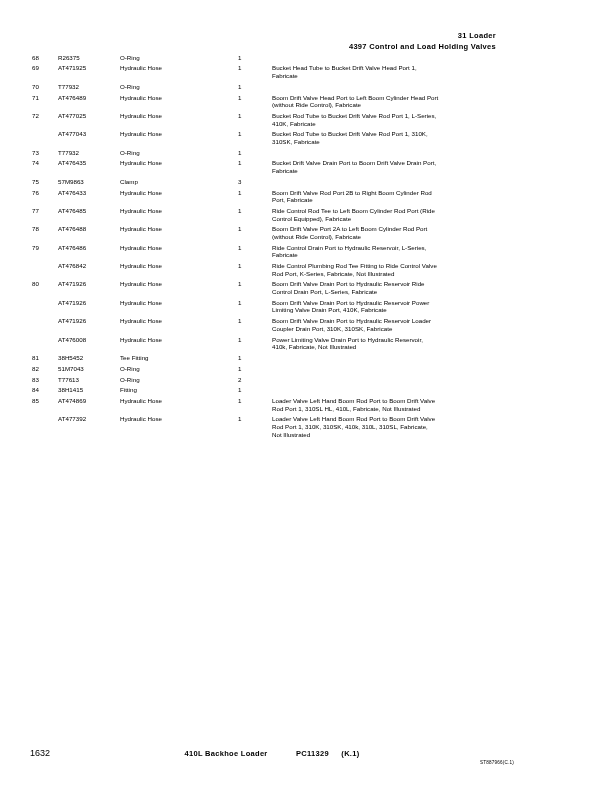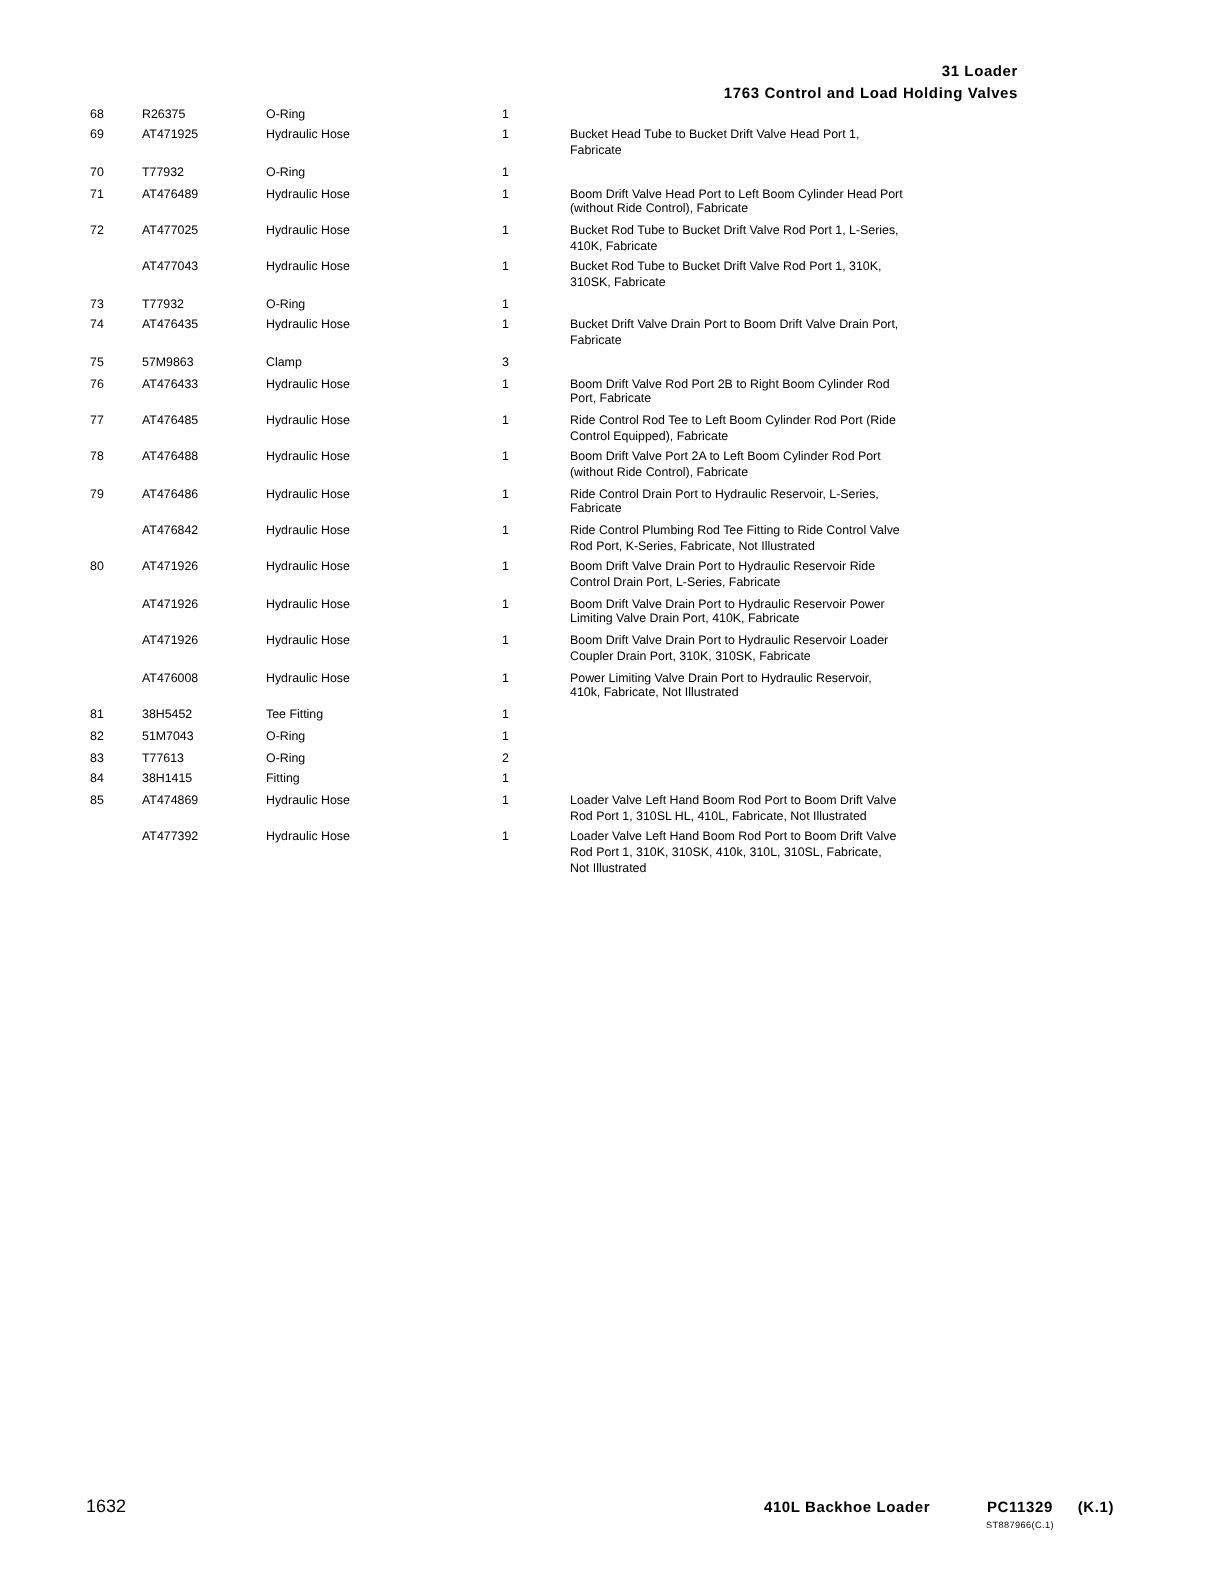--- a/index.html
+++ b/index.html
@@ -17,7 +17,7 @@
   }
   .page {
     position: absolute;
-    left: 13px; top: 0;
+    left: 0; top: 0;
     width: 544px;
     height: 792px;
   }

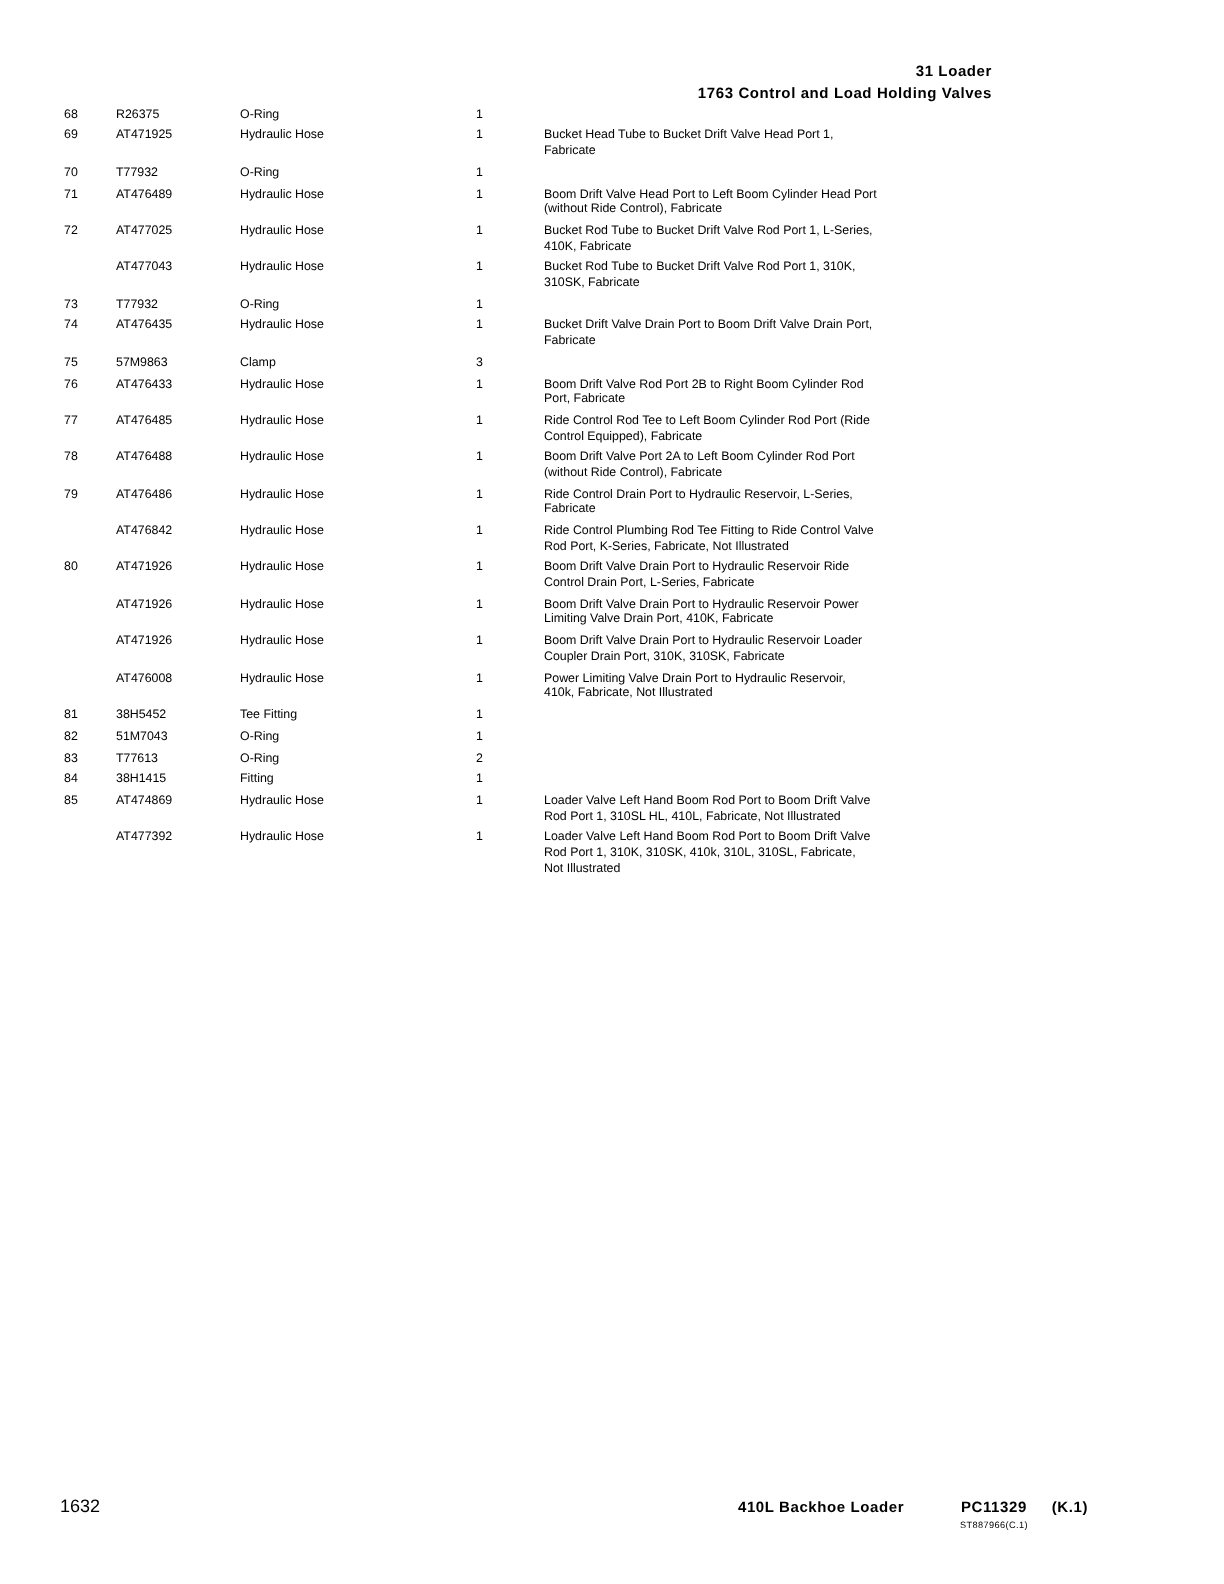--- a/index.html
+++ b/index.html
@@ -108,7 +108,7 @@
 
   <div class="header">
     <div>31  Loader</div>
-    <div>1763 Control and Load Holding Valves</div>
+    <div>4397 Control and Load Holding Valves</div>
   </div>
 
   <div class="table-wrap">

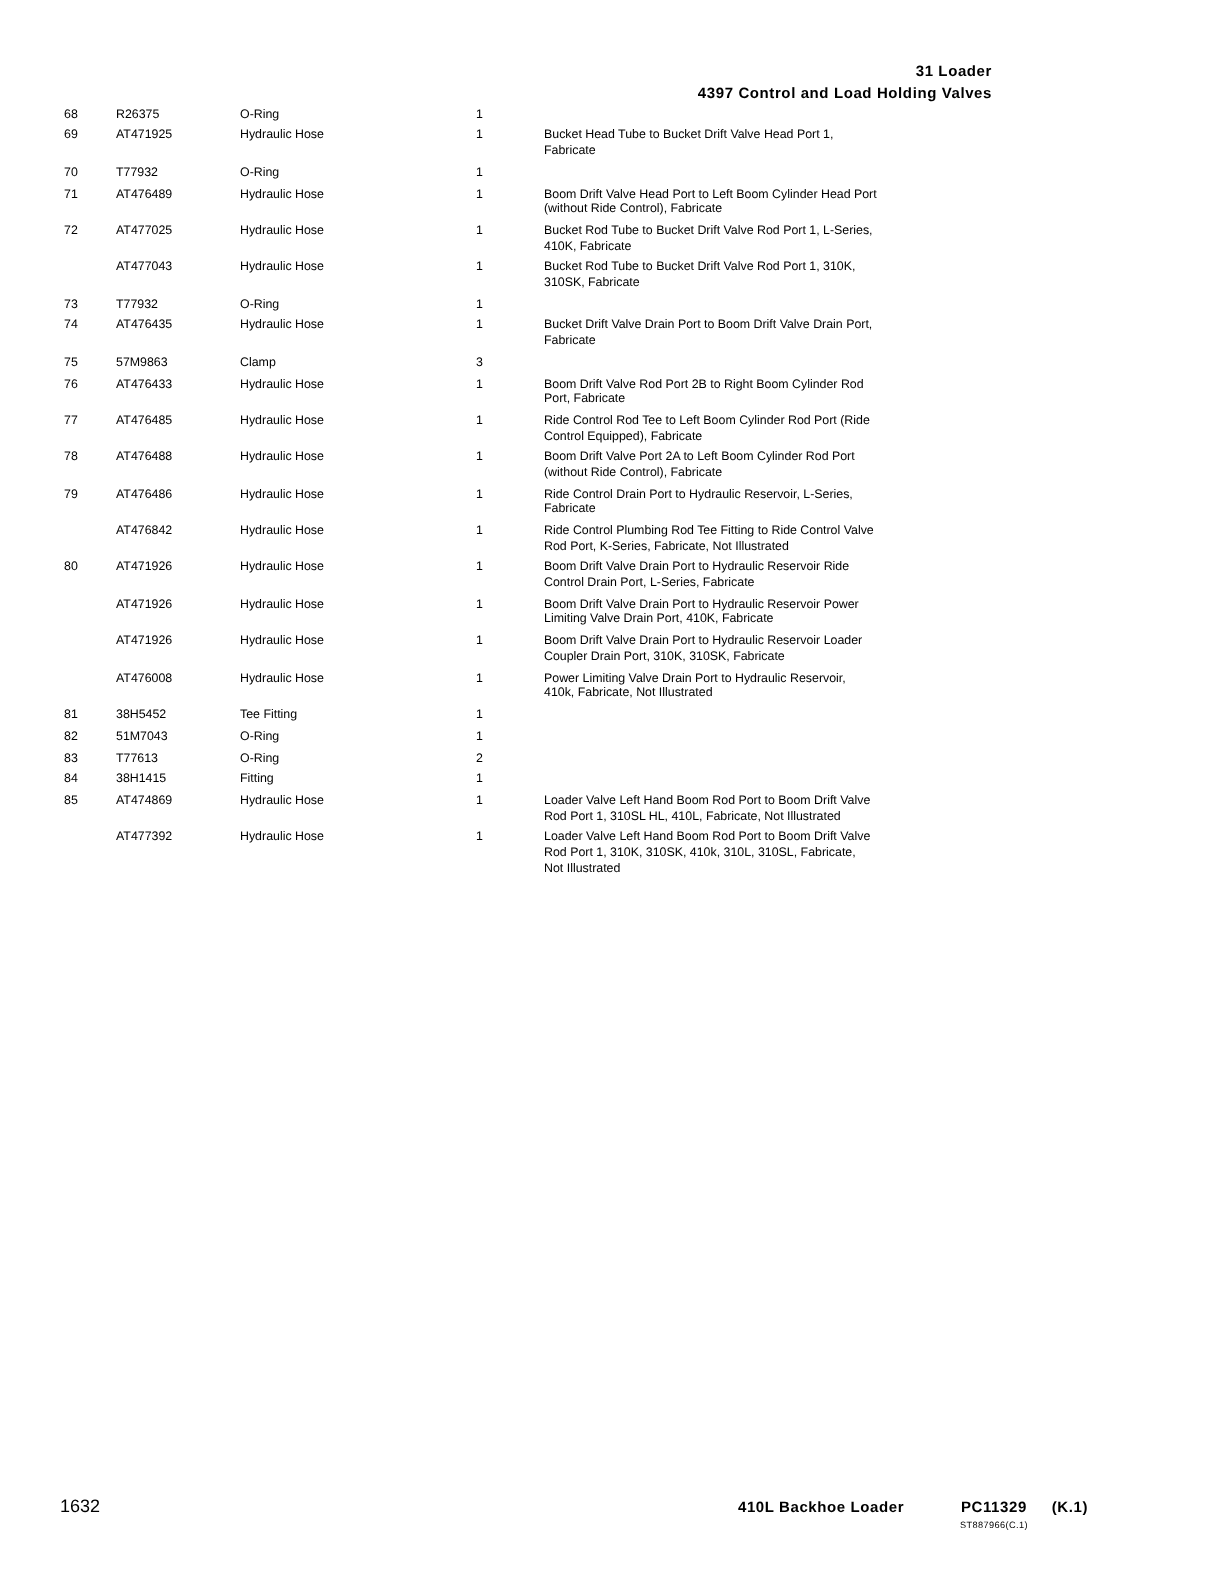--- a/index.html
+++ b/index.html
@@ -86,7 +86,7 @@
     position: absolute;
     left: 0; right: 0;
     bottom: 10px;
-    text-align: right;
+    text-align: center;
     font-size: 7.5px;
     font-weight: bold;
     letter-spacing: 0.3px;

